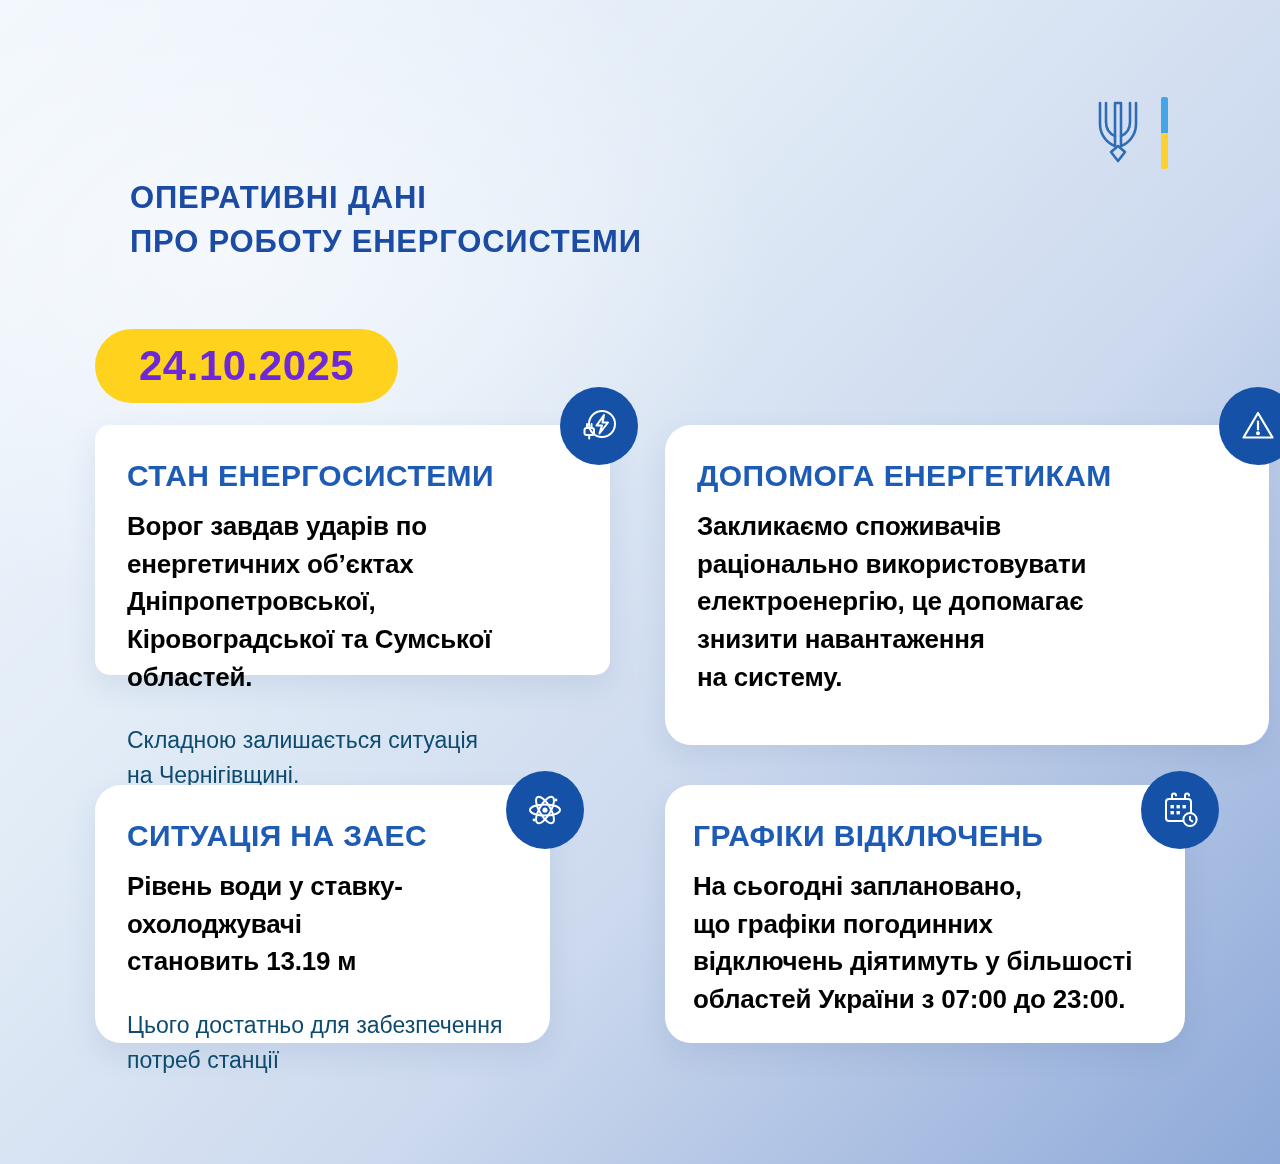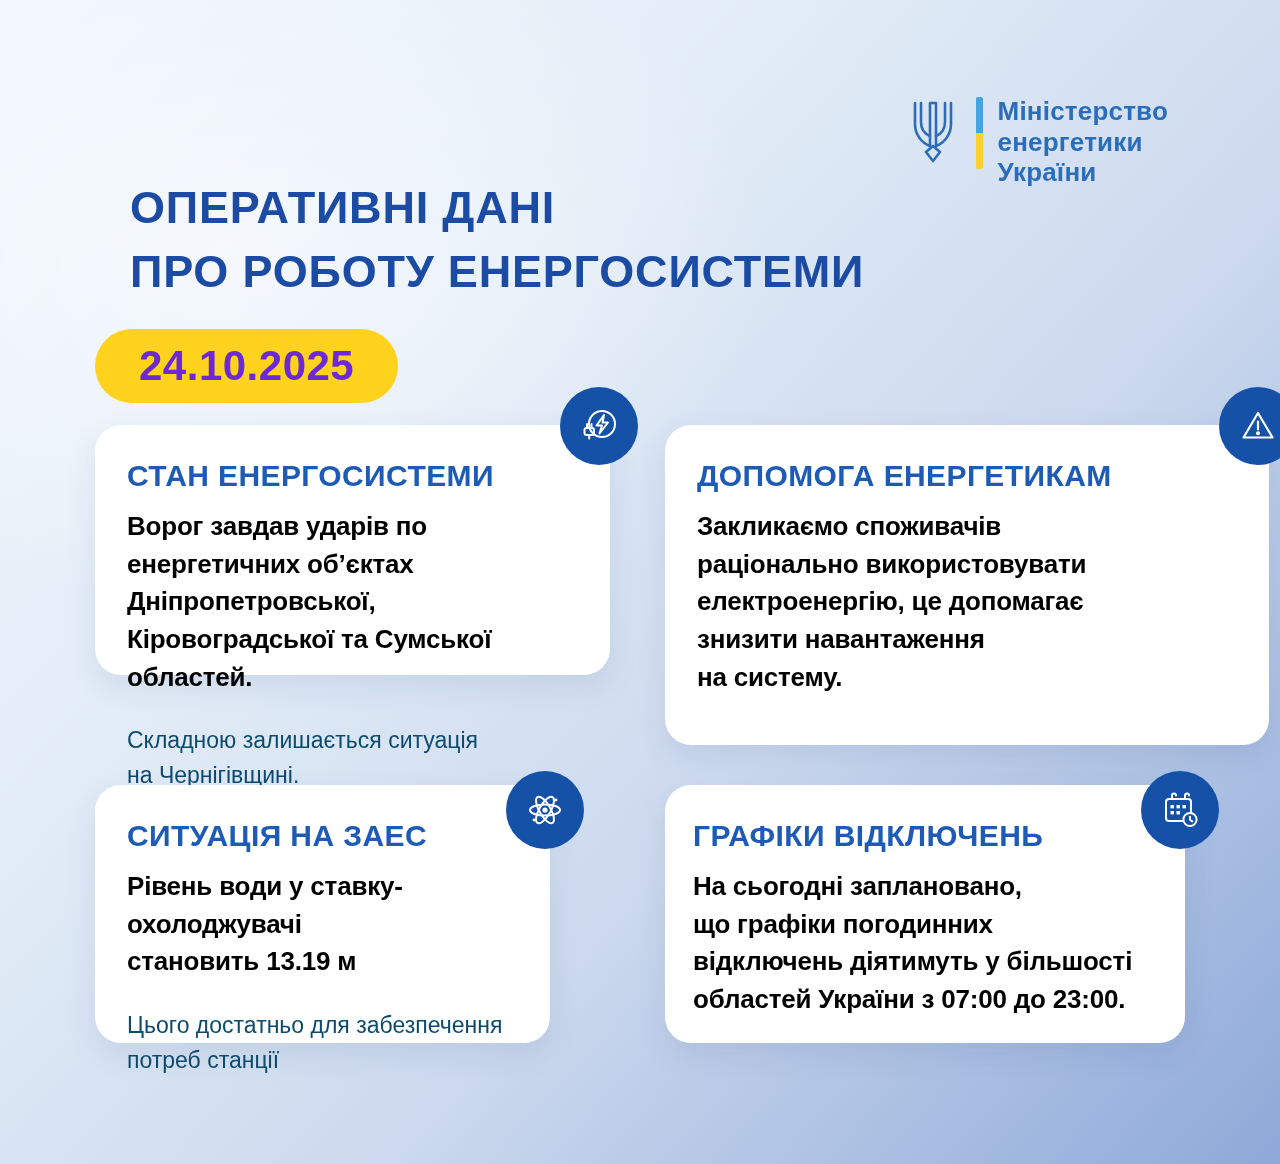--- a/index.html
+++ b/index.html
@@ -142,9 +142,6 @@
       <span class="blue"></span>
       <span class="yellow"></span>
     </div>
-    <div class="logo-text">Міністерство
-енергетики
-України</div>
   </header>
 
   <h1 class="title">ОПЕРАТИВНІ ДАНІ

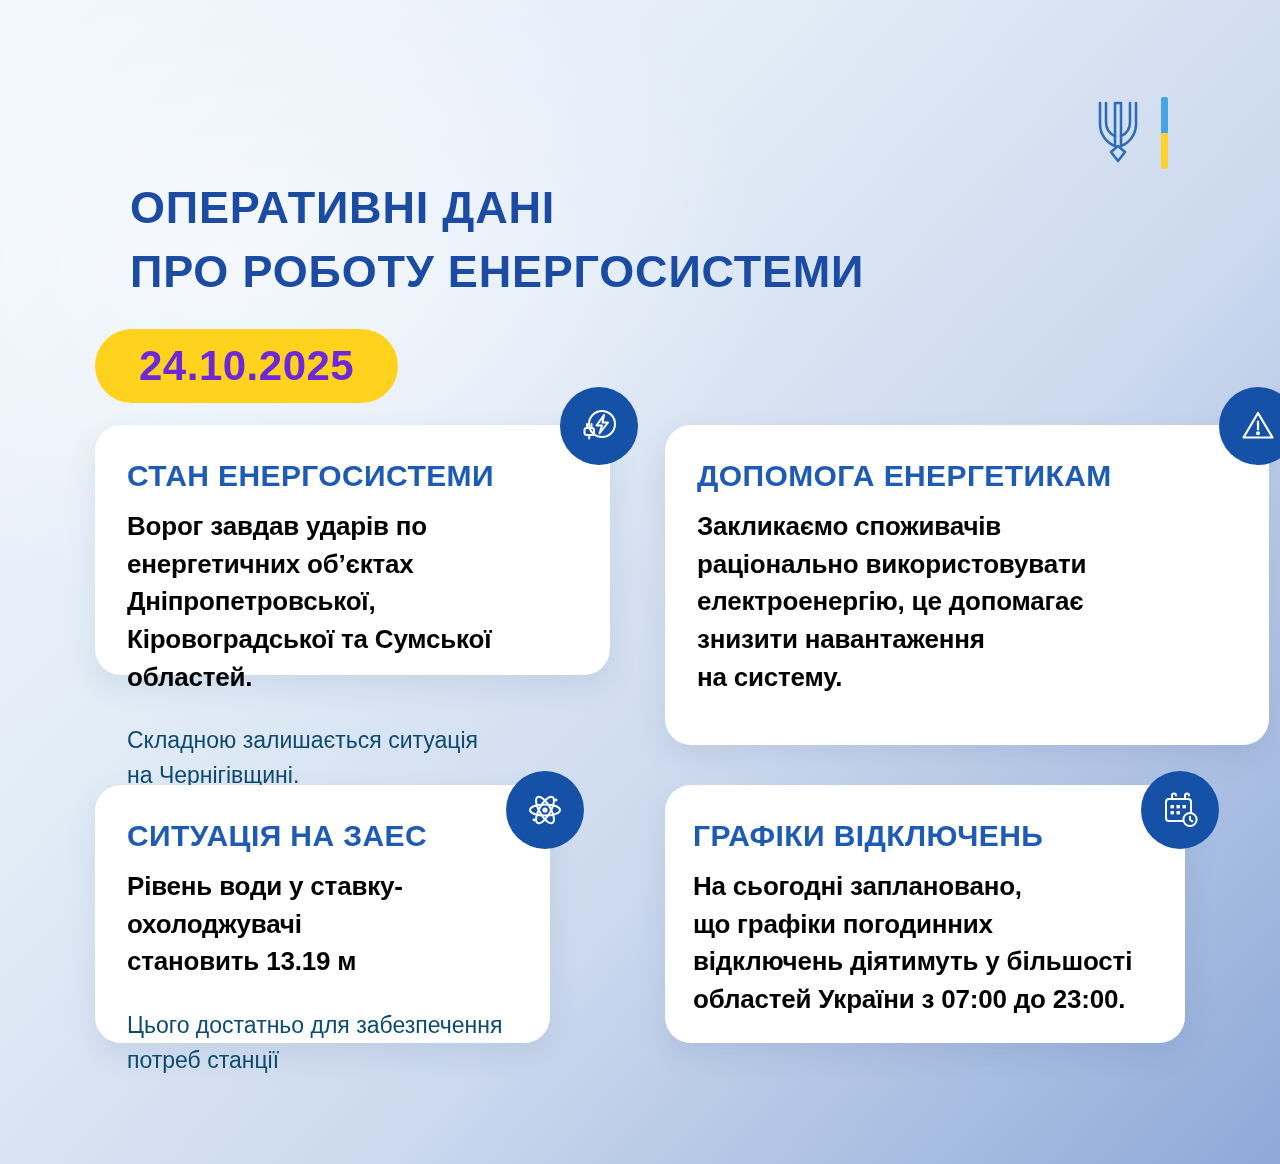--- a/index.html
+++ b/index.html
@@ -50,7 +50,7 @@
     position: absolute;
     left: 130px;
     top: 176px;
-    font-size: 45px;
+    font-size: 31px;
     line-height: 1.42;
     font-weight: 800;
     letter-spacing: 0.8px;

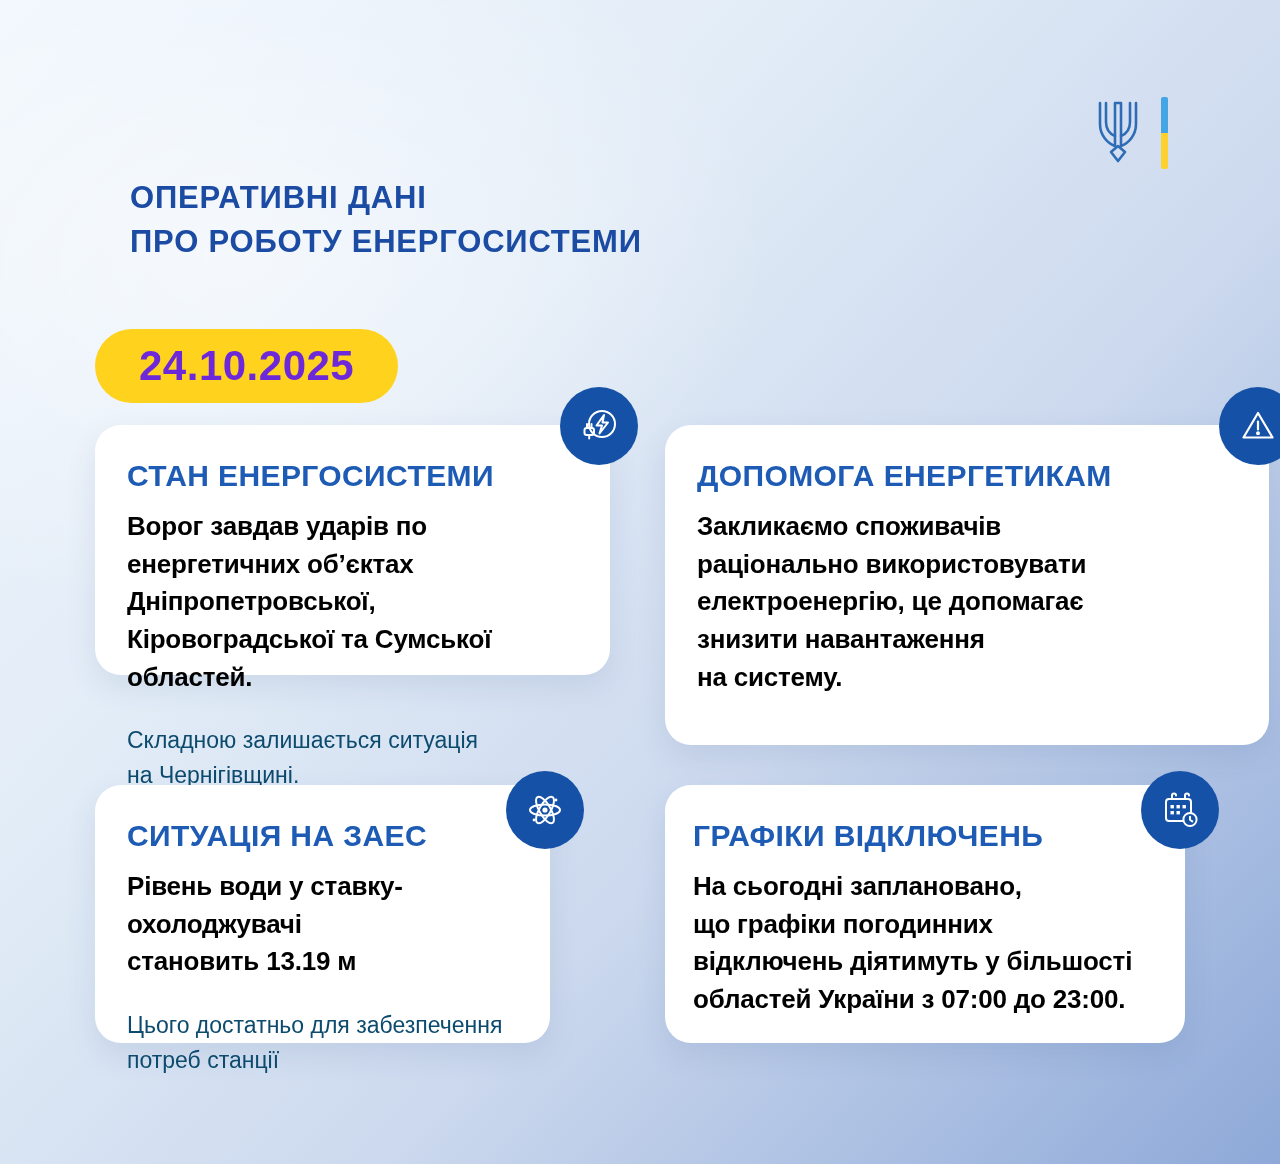--- a/index.html
+++ b/index.html
@@ -81,7 +81,7 @@
     box-shadow: 0 12px 30px rgba(35, 70, 130, 0.10);
     padding: 34px 26px 0 32px;
   }
-  .card-1 { left: 95px;  top: 425px; width: 515px; height: 250px; }
+  .card-1 { left: 95px;  top: 425px; width: 515px; height: 250px; border-radius: 15px; }
   .card-2 { left: 665px; top: 425px; width: 604px; height: 320px; }
   .card-3 { left: 95px;  top: 785px; width: 455px; height: 258px; }
   .card-4 { left: 665px; top: 785px; width: 520px; height: 258px; padding-left: 28px; }

